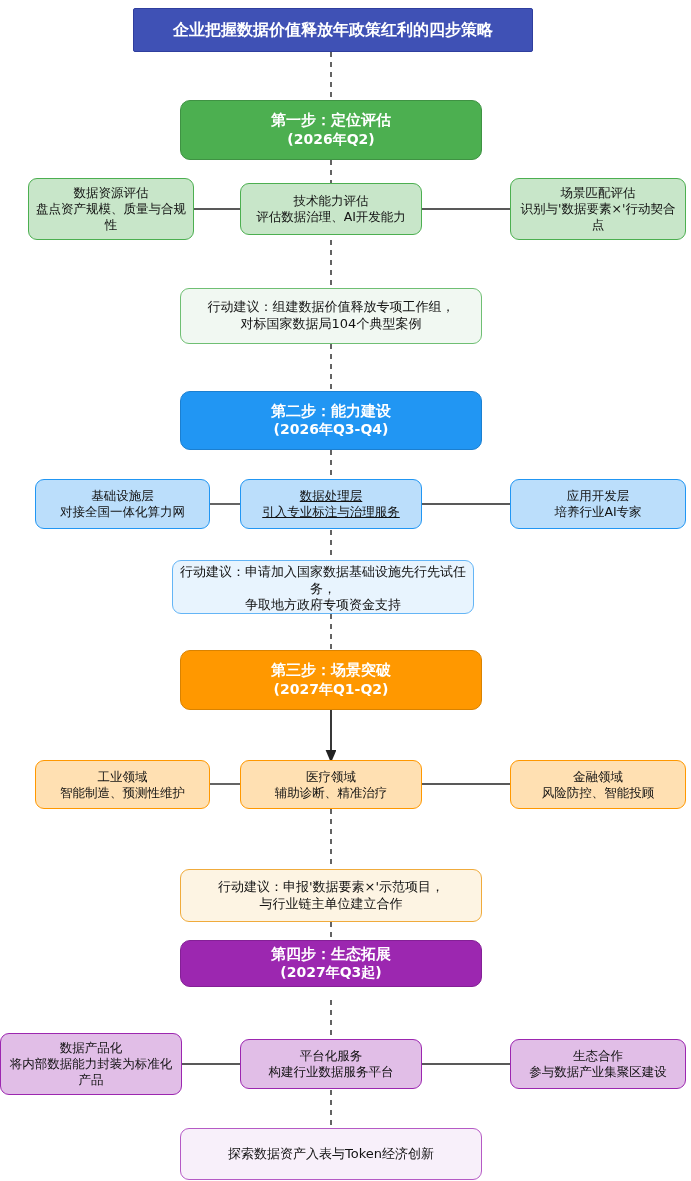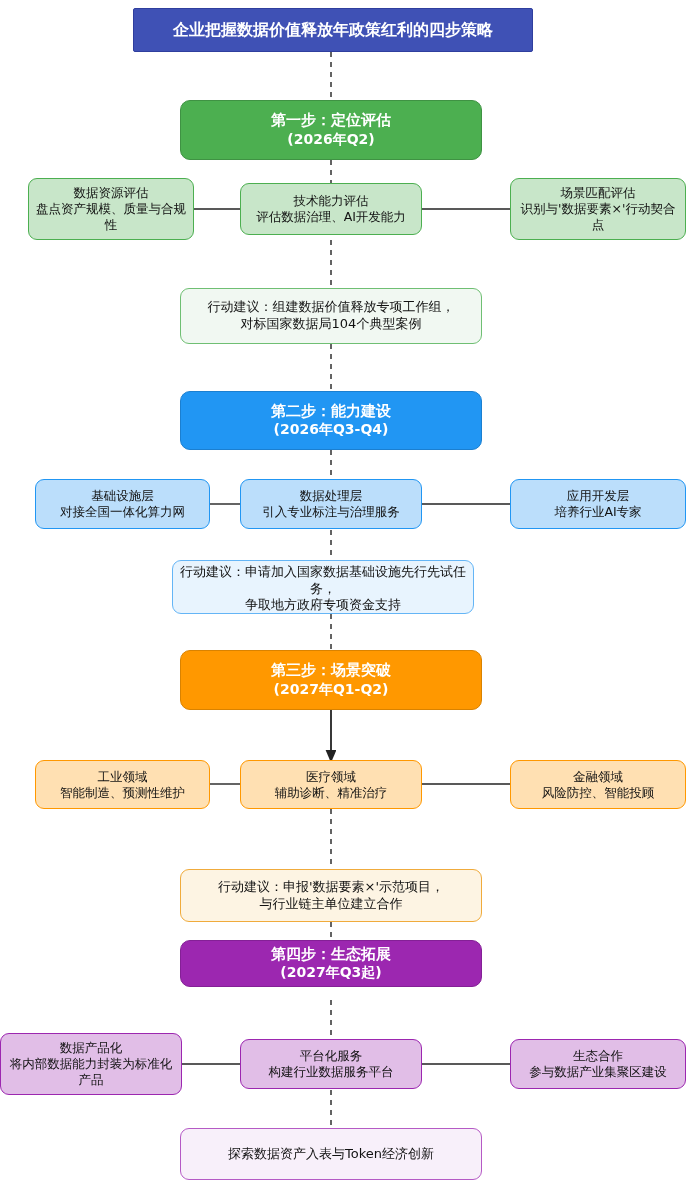--- a/index.html
+++ b/index.html
@@ -156,7 +156,7 @@
     <span class="t1">基础设施层</span>
     <span class="t2">对接全国一体化算力网</span>
   </div>
-  <div class="node leaf leaf-blue" style="left:240px; top:479px; width:182px; height:50px;">
+  <div class="node leaf leaf-blue" style="left:240px; top:479px; width:182px; height:50px;text-decoration:underline;">
     <span class="t1">数据处理层</span>
     <span class="t2">引入专业标注与治理服务</span>
   </div>

